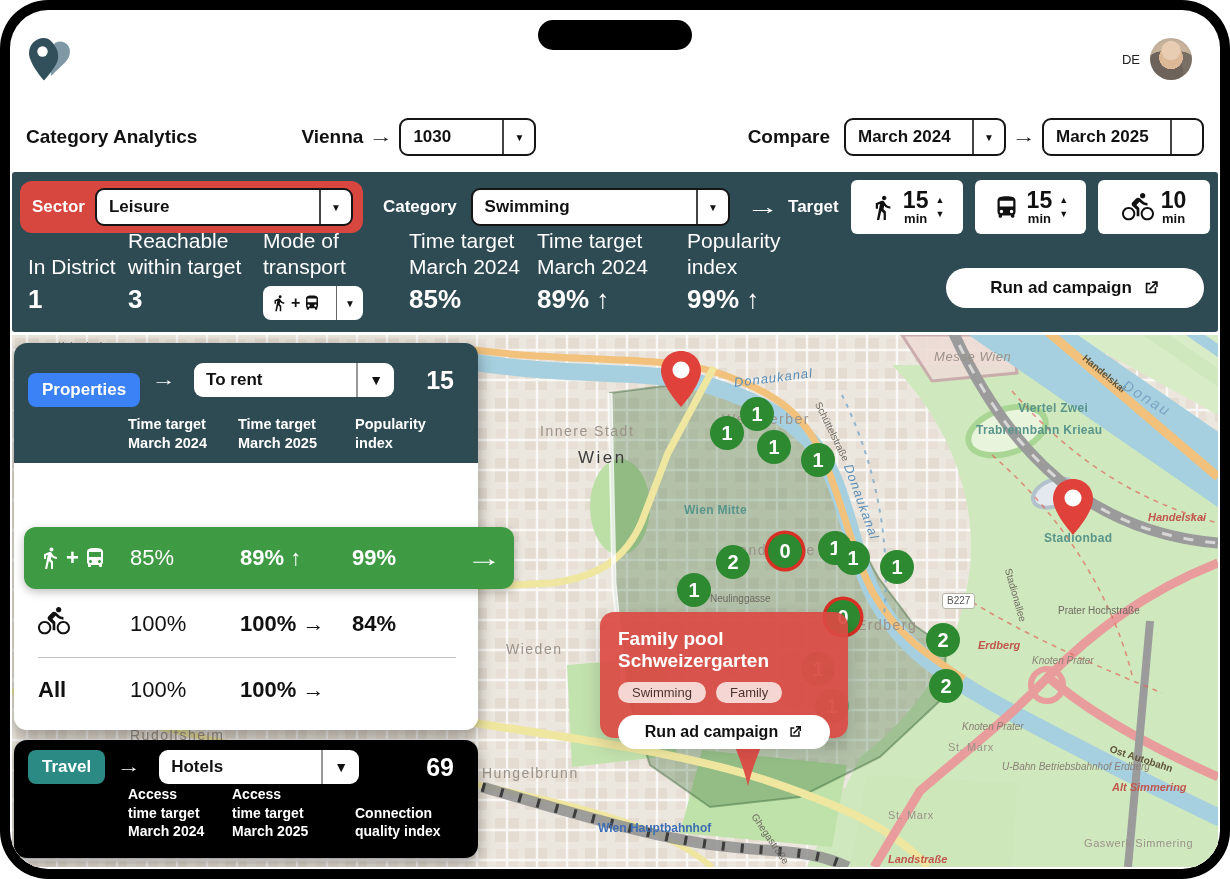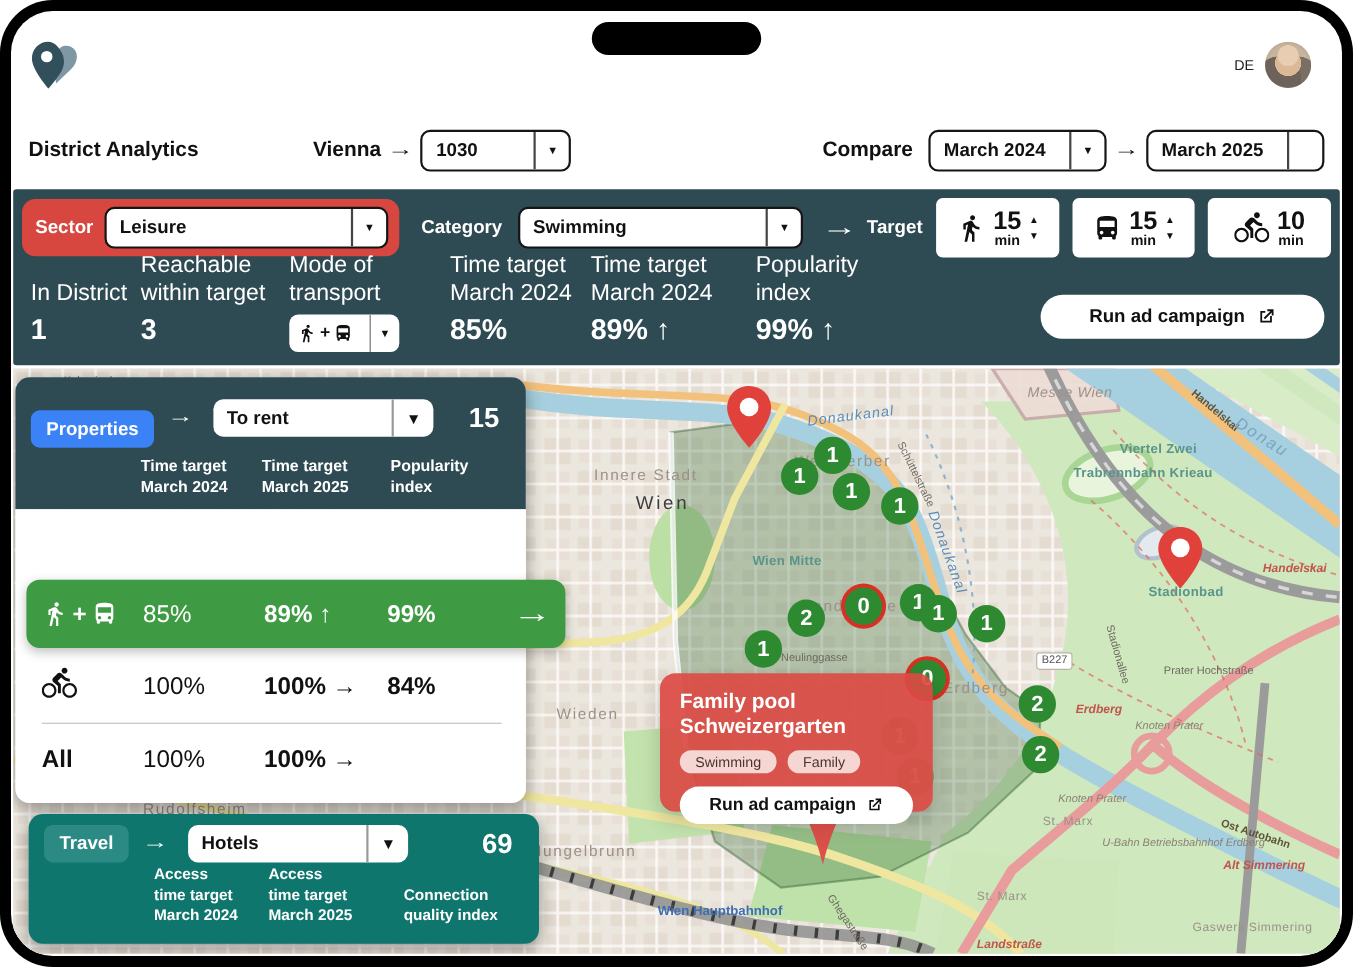--- a/index.html
+++ b/index.html
@@ -140,7 +140,7 @@
     </div>
 
     <div class="subbar">
-      <div class="title">District Analytics</div>
+      <div class="title">Category Analytics</div>
       <div class="strong-label" style="margin-left:104px;">Vienna</div>
       <span class="arrow">→</span>
       <div class="sel bordered" style="width:137px;">

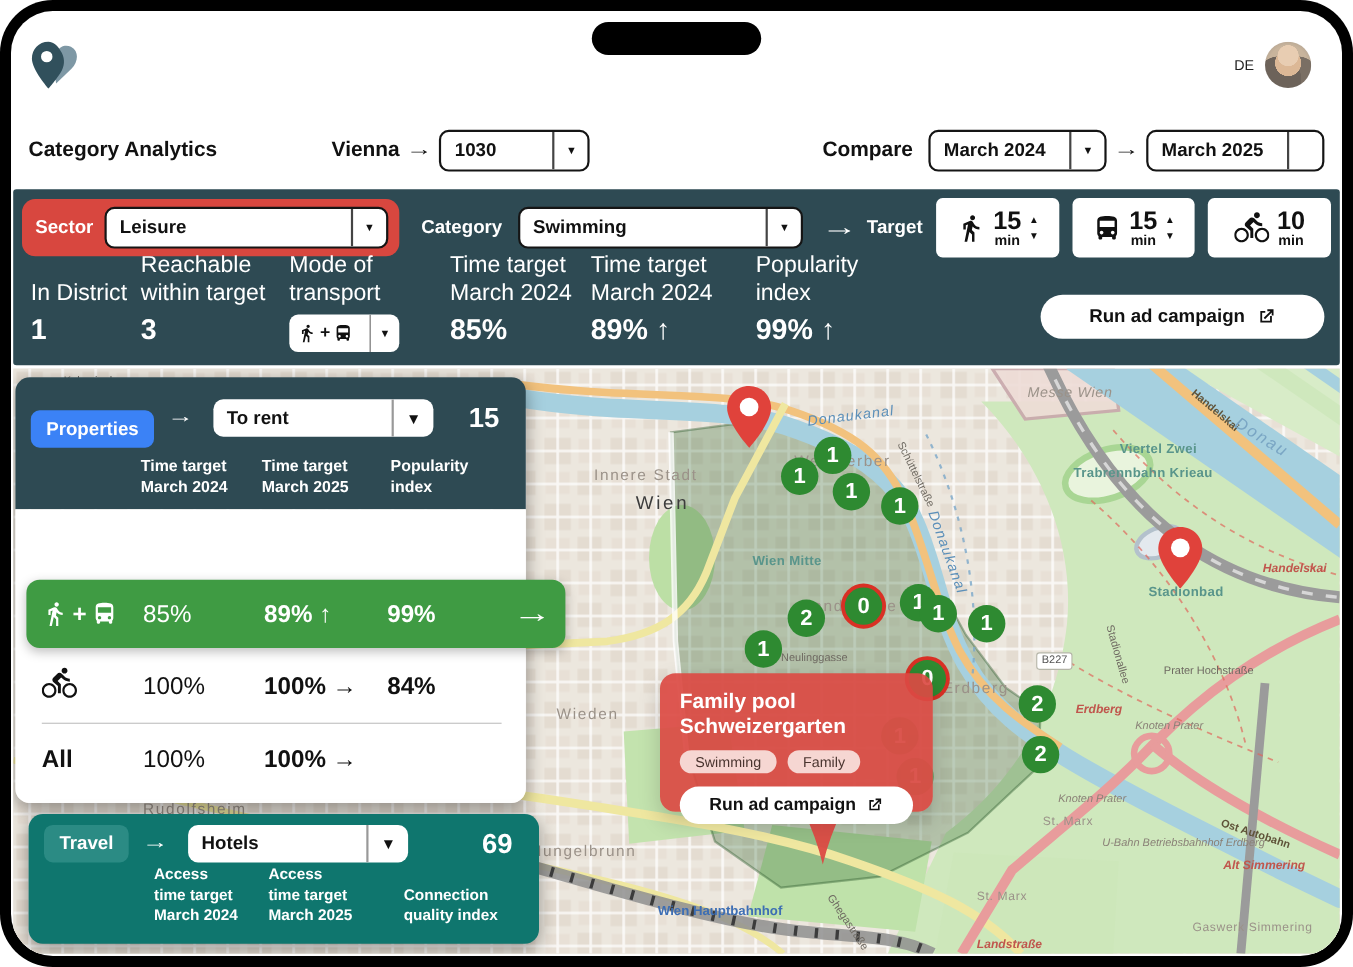--- a/index.html
+++ b/index.html
@@ -116,7 +116,7 @@
   .icon24{width:27px;height:27px;}
   .modepair{display:flex;align-items:center;gap:4px;font-weight:700;}
 
-  .travel{left:14px;top:405px;width:464px;background:#0f766e;border-radius:13px;height:118px;}
+  .travel{left:2px;top:405px;width:464px;background:#000000;border-radius:13px;height:118px;}
   .travel .col-heads .col{font-size:14px;}
 
   .ext-icon{display:inline-flex;}

